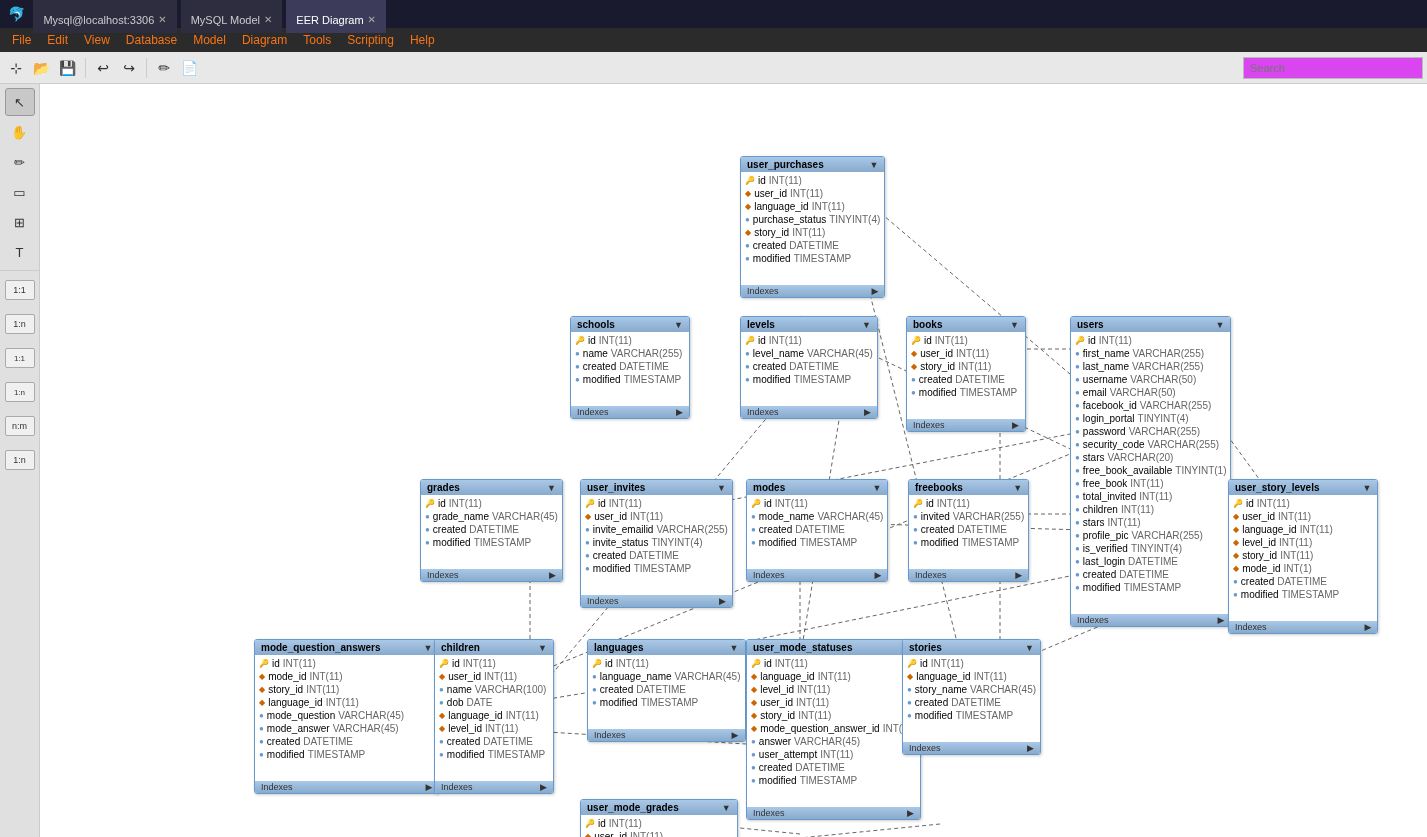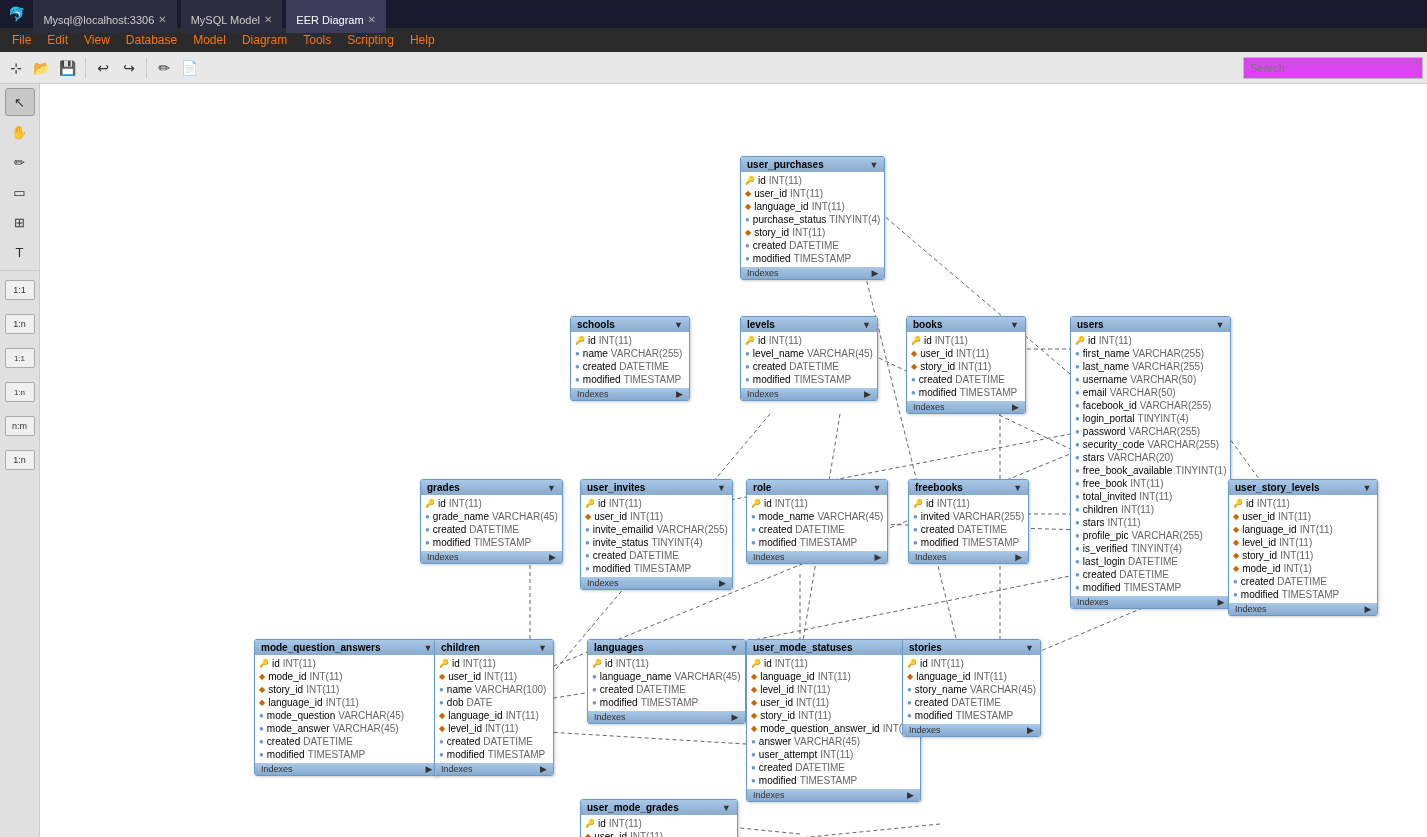--- a/index.html
+++ b/index.html
@@ -144,6 +144,7 @@
       font-size: 9px;
       color: #333;
       border-radius: 0 0 2px 2px;
+      margin-top: 18px;
     }
     
     

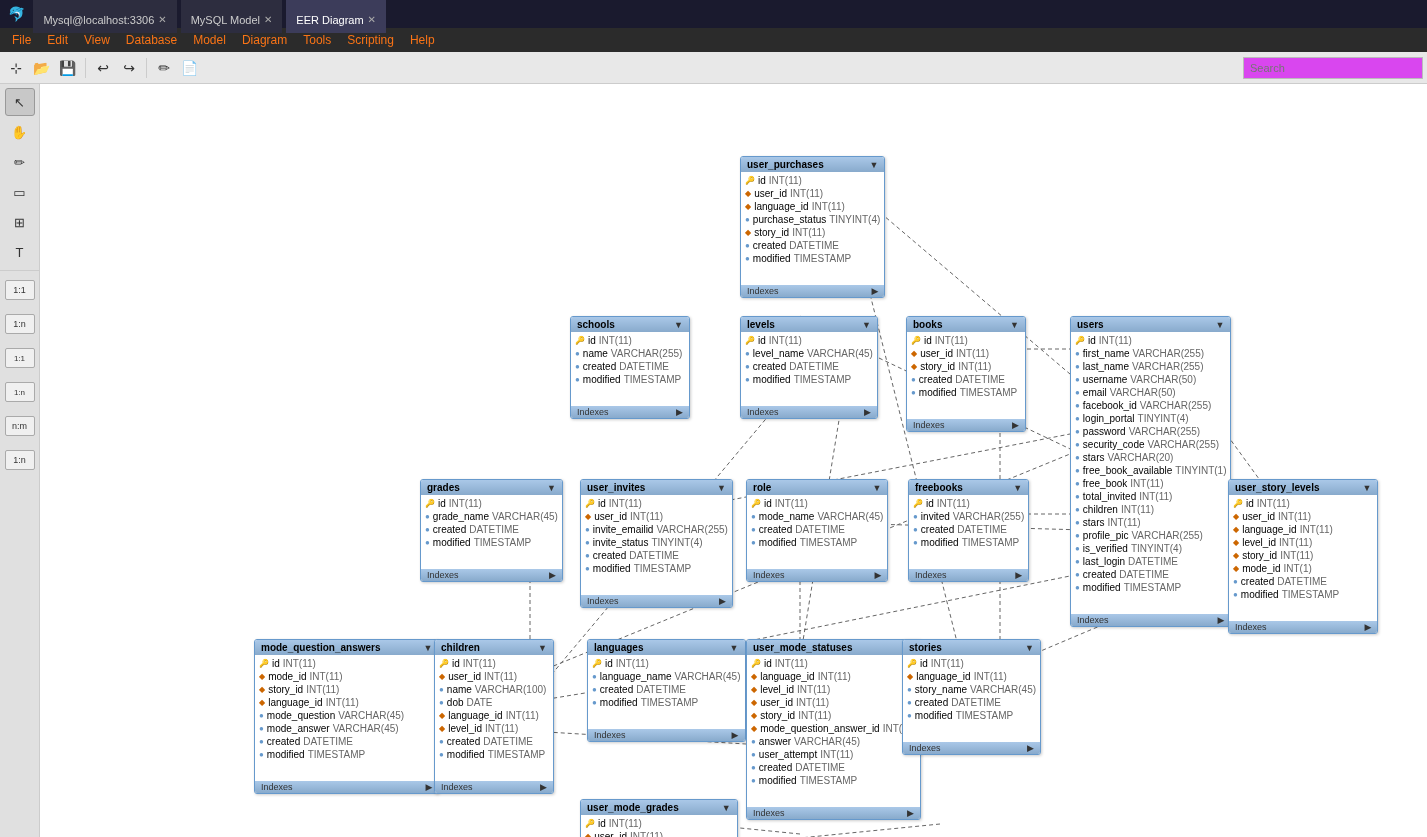--- a/index.html
+++ b/index.html
@@ -613,7 +613,7 @@
         </div>
         <div class="eer-table" style="left: 706px; top: 395px;">
           <div class="table-header">
-            <span>role</span>
+            <span>modes</span>
             <span class="menu-arrow">▼</span>
           </div>
           <div class="table-fields">

